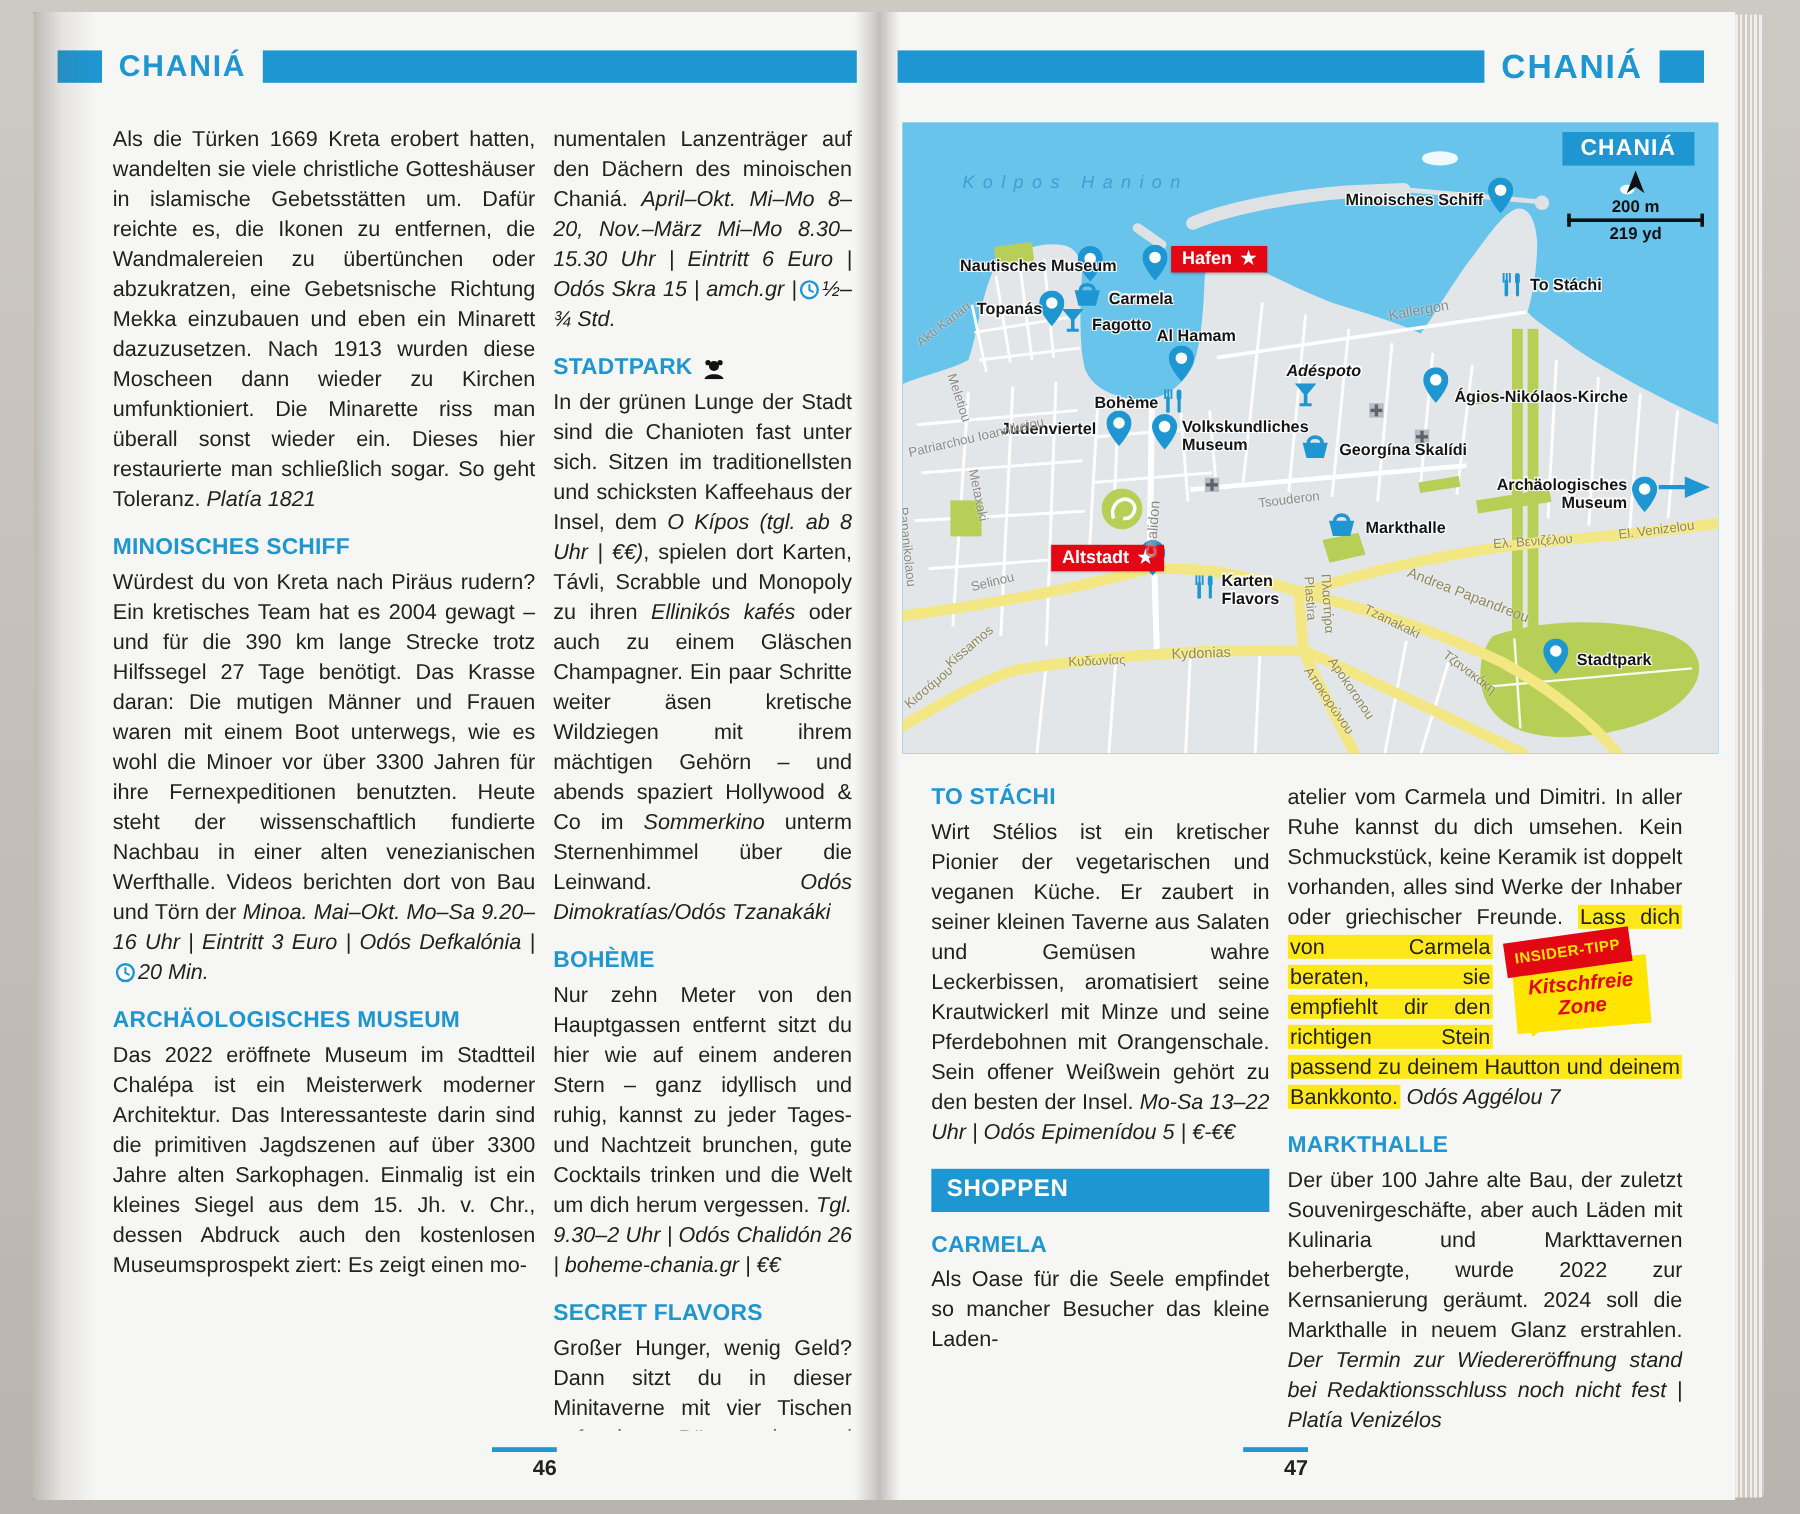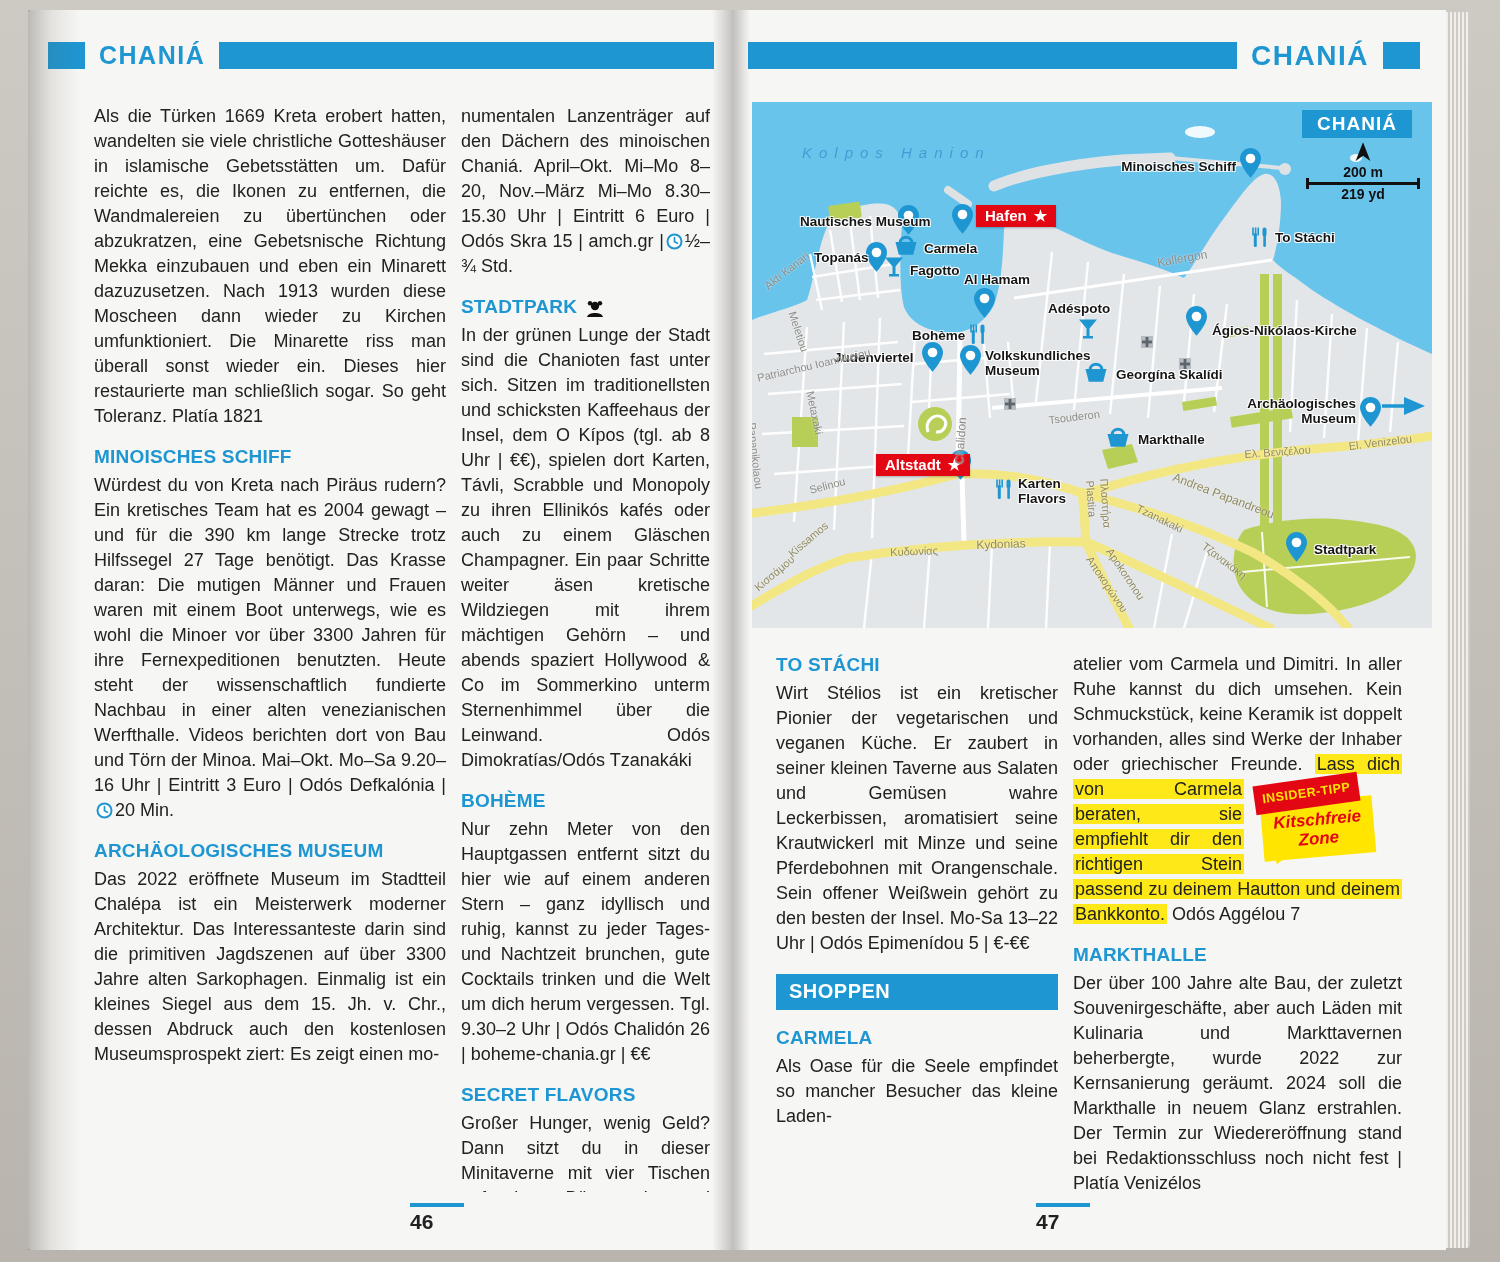--- a/index.html
+++ b/index.html
@@ -45,7 +45,7 @@
   .h3:first-child{margin-top:0;}
   .banner{background:var(--blue);color:#fff;font-weight:bold;font-size:20px;letter-spacing:.5px;
           padding:5px 0 6px 13px;margin:18px 0 9px;text-align:left;}
-  .it{}
+  .it{font-style:italic;}
   .mark{background:var(--hl);padding:0 2px;box-decoration-break:clone;-webkit-box-decoration-break:clone;}
   .clock{display:inline-block;width:17px;height:17px;vertical-align:-3px;margin:0 2px;}
   .pagenum{position:absolute;bottom:16px;width:54px;border-top:4px solid var(--blue);padding-top:3px;

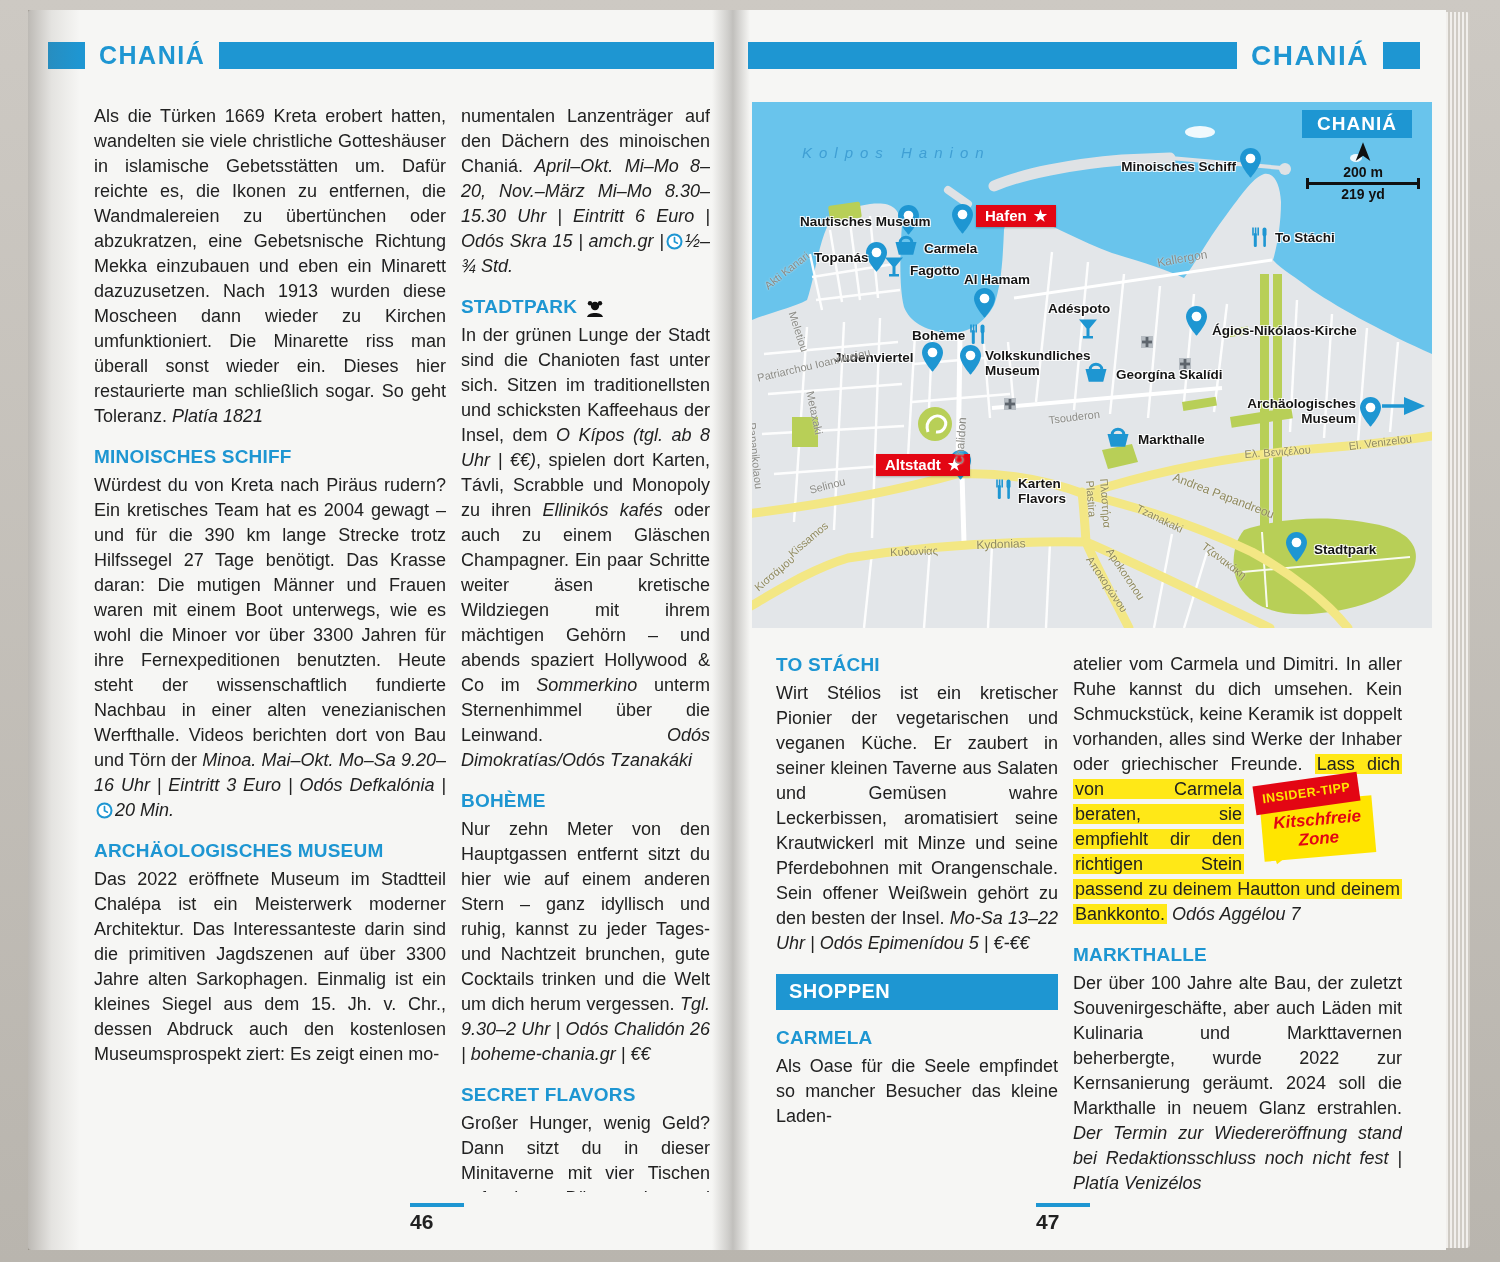--- a/index.html
+++ b/index.html
@@ -377,7 +377,7 @@
       <div class="poi-label" style="left:158px;top:161px;">Fagotto</div>
       <div class="poi-label" style="left:212px;top:170px;">Al Hamam</div>
       <div class="poi-label" style="left:523px;top:128px;">To Stáchi</div>
-      <div class="poi-label" style="left:296px;top:199px;">Adéspoto</div>
+      <div class="poi-label" style="left:320px;top:199px;font-style:italic;">Adéspoto</div>
       <div class="poi-label" style="left:460px;top:221px;">Ágios-Nikólaos-Kirche</div>
       <div class="poi-label" style="left:160px;top:226px;">Bohème</div>
       <div class="poi-label" style="left:82px;top:248px;">Judenviertel</div>

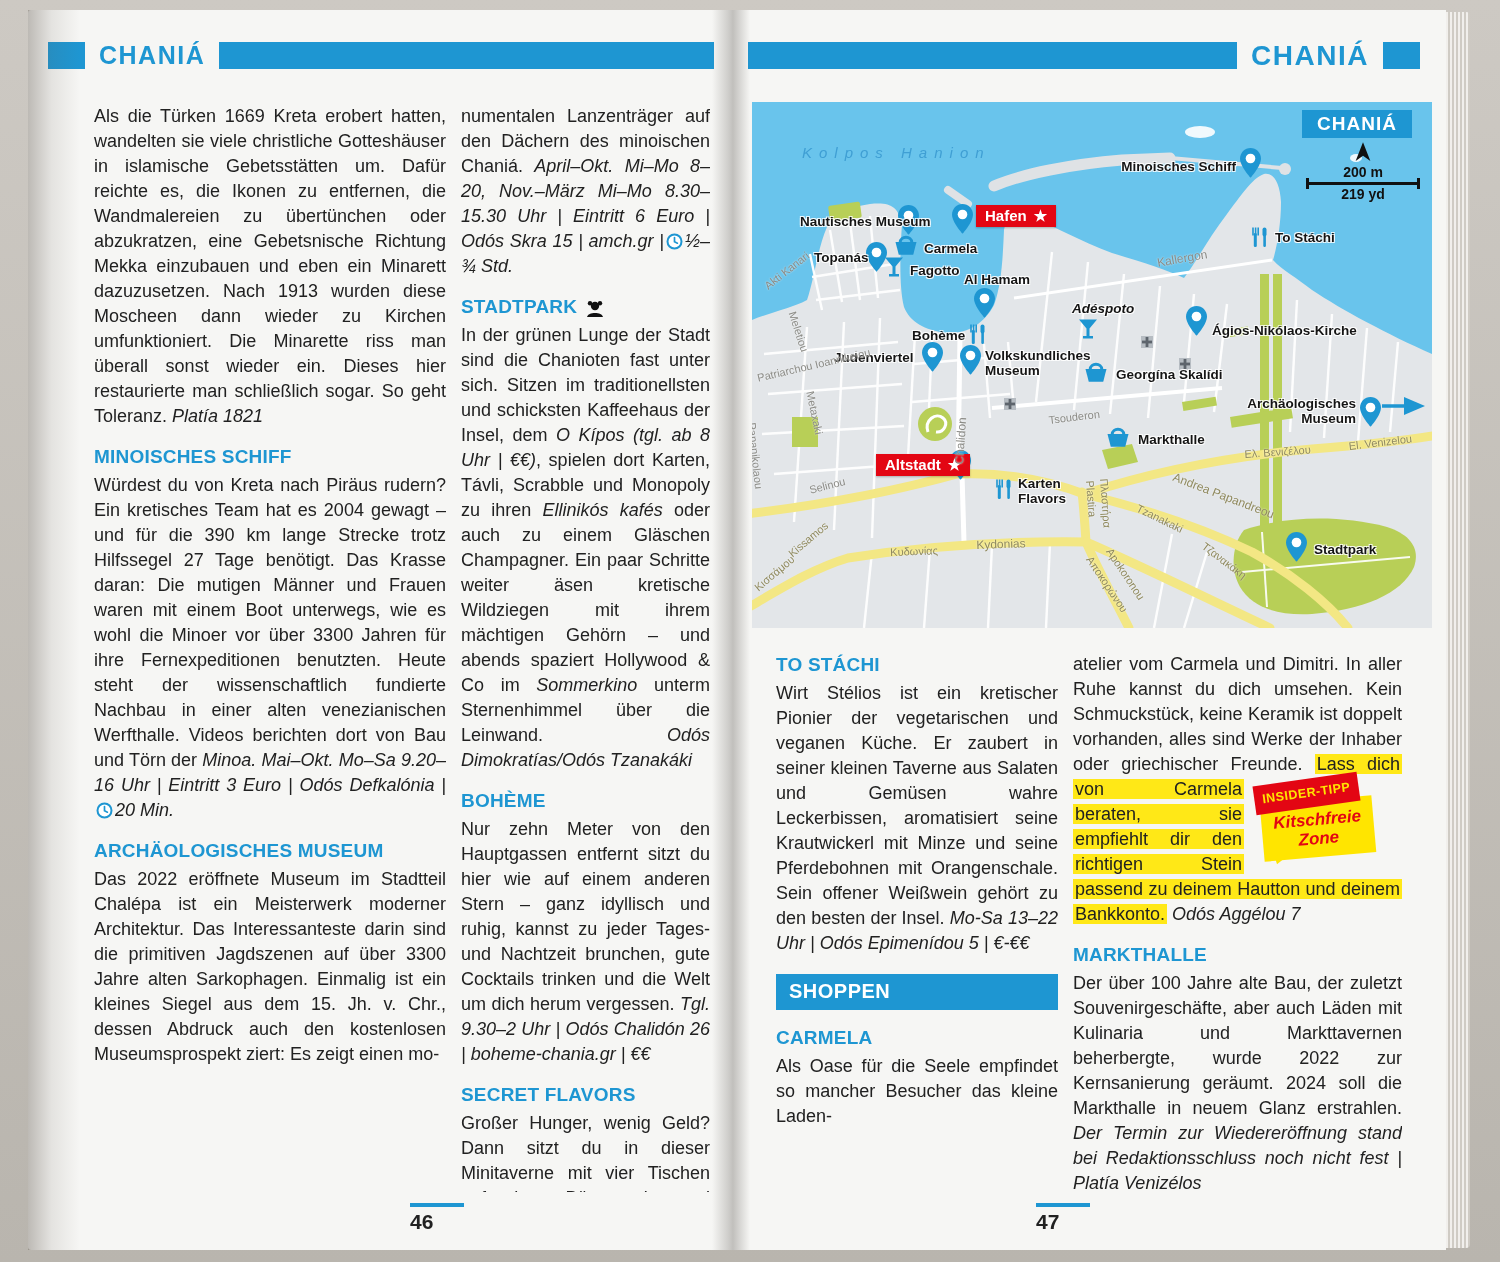--- a/index.html
+++ b/index.html
@@ -49,7 +49,7 @@
   .mark{background:var(--hl);padding:0 2px;box-decoration-break:clone;-webkit-box-decoration-break:clone;}
   .clock{display:inline-block;width:17px;height:17px;vertical-align:-3px;margin:0 2px;}
   .pagenum{position:absolute;bottom:16px;width:54px;border-top:4px solid var(--blue);padding-top:3px;
-           text-align:left;font-weight:bold;font-size:21px;}
+           text-align:right;font-weight:bold;font-size:18px;}
   .page-left .pagenum{left:382px;}
   .page-right .pagenum{left:306px;}
   

